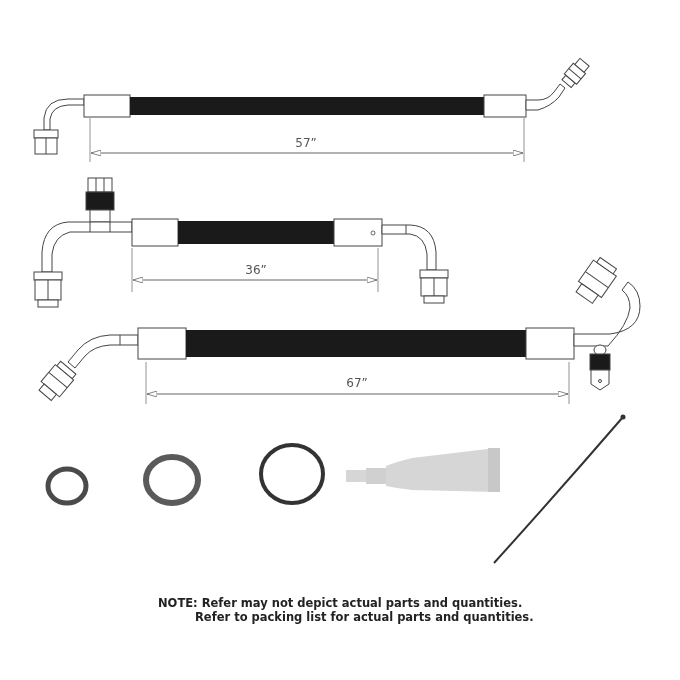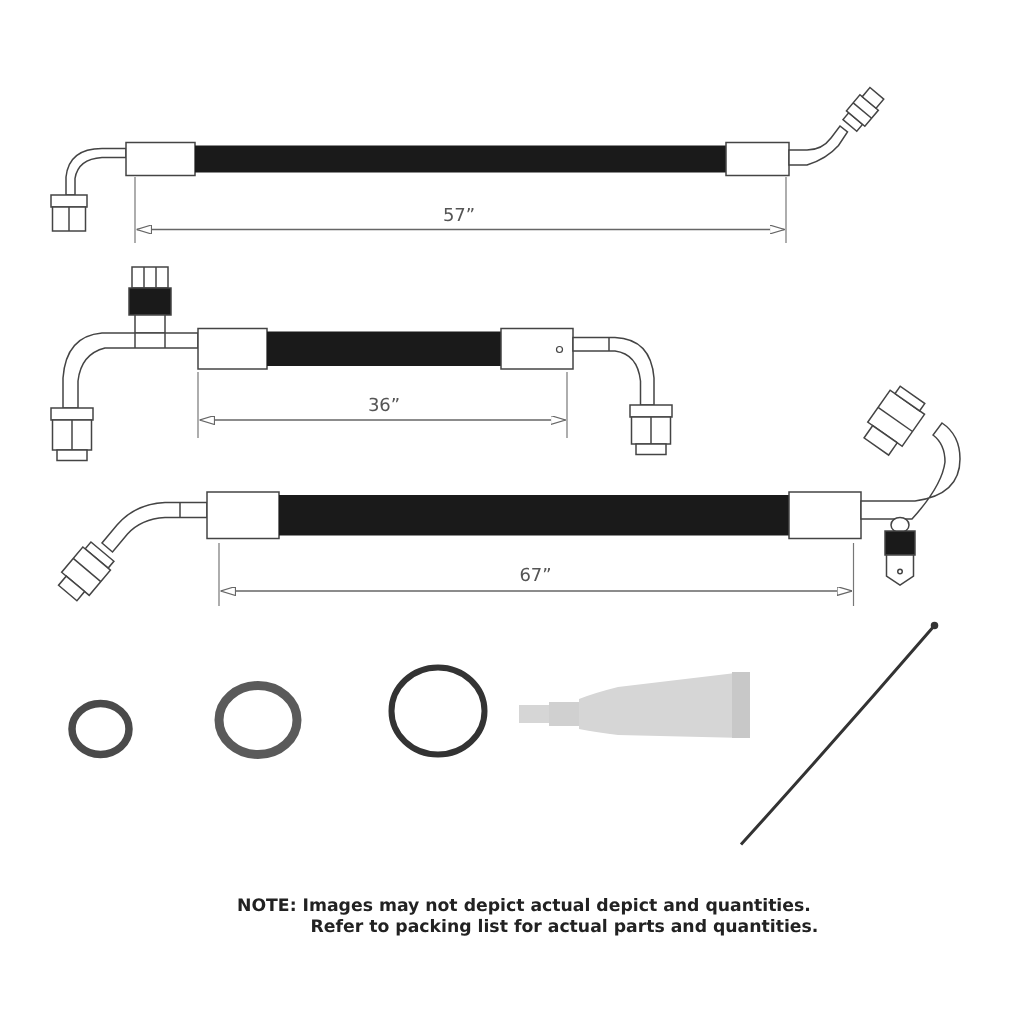--- a/index.html
+++ b/index.html
@@ -150,7 +150,7 @@
 </svg>
 
 <div class="note">
-  <span class="l1">NOTE: Images may not depict actual depict and quantities.</span>
+  <span class="l1">NOTE: Refer may not depict actual parts and quantities.</span>
   <span class="l2">Refer to packing list for actual parts and quantities.</span>
 </div>
 

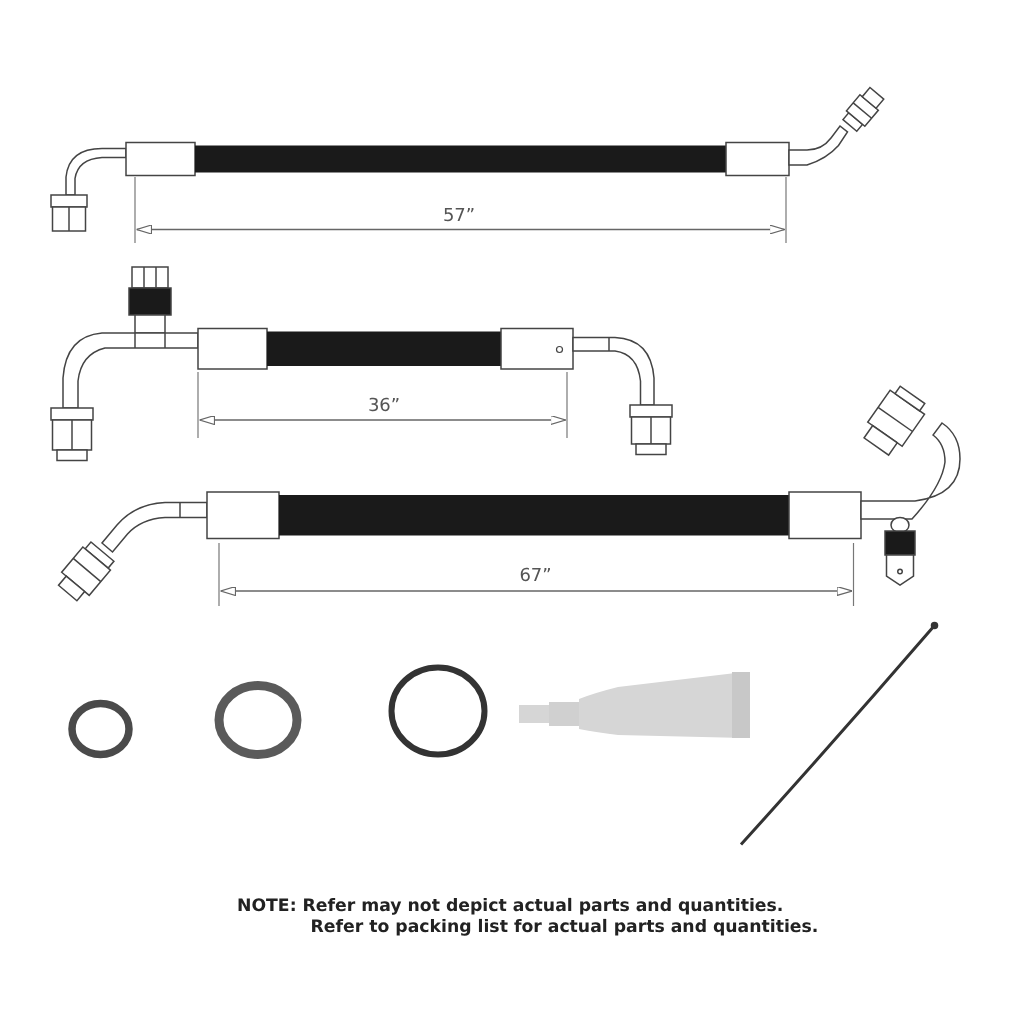--- a/index.html
+++ b/index.html
@@ -8,7 +8,7 @@
   .dim-label { font-family: "DejaVu Sans", sans-serif; font-size: 12px; fill: #555555; }
   .note { position: absolute; left: 0; top: 596px; width: 680px; font-family: "DejaVu Sans", sans-serif; font-weight: bold; font-size: 11.5px; color: #222222; line-height: 14px; }
   .note .l1 { position: absolute; left: 158px; top: 0; white-space: nowrap; }
-  .note .l2 { position: absolute; left: 195px; top: 14px; white-space: nowrap; margin-left: 12px; }
+  .note .l2 { position: absolute; left: 195px; top: 14px; white-space: nowrap; }
 </style>
 </head>
 <body>

